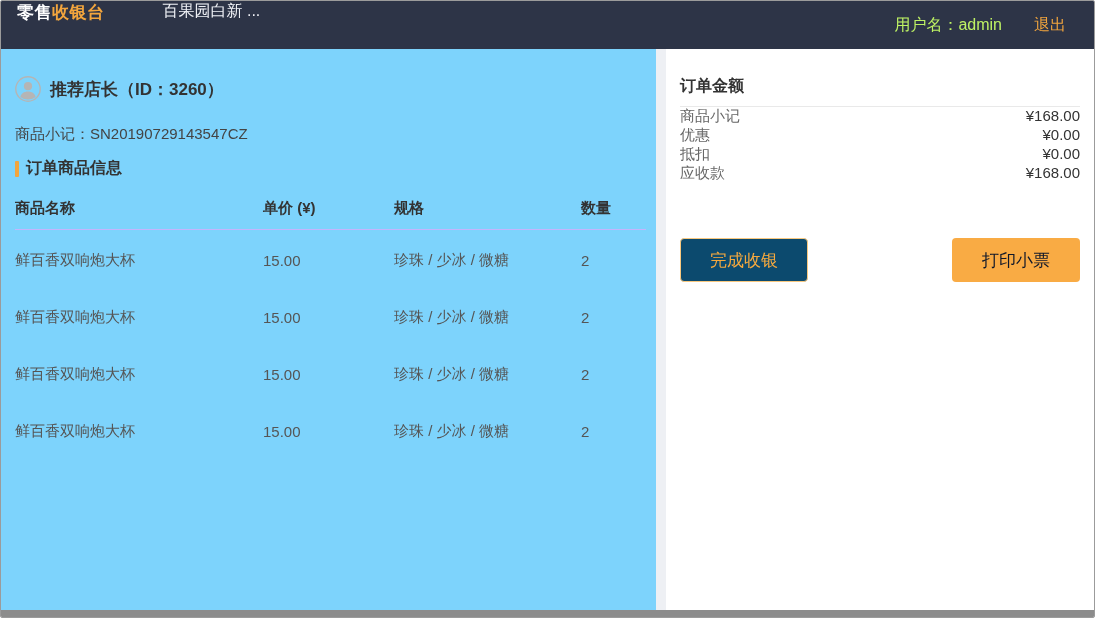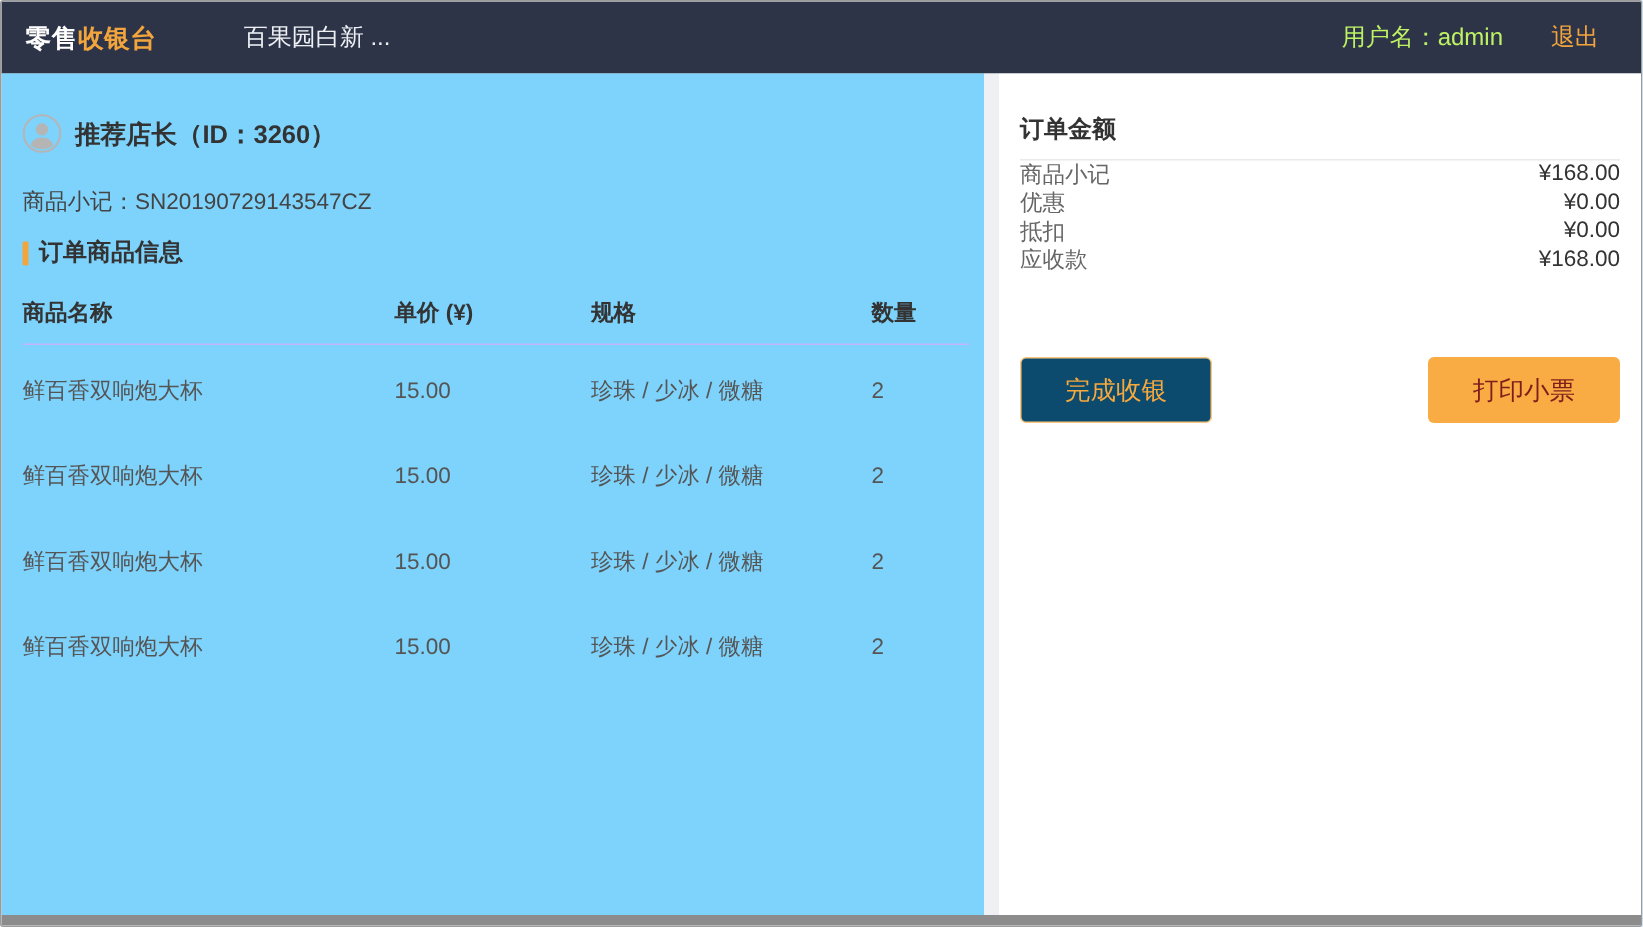--- a/index.html
+++ b/index.html
@@ -19,7 +19,7 @@
   .topbar {
     height: 48px; flex: 0 0 48px;
     background: #2d3447;
-    display: flex; align-items: center;
+    display: flex; 
     padding: 0 28px 0 16px;
   }
   .brand { font-size: 17px; font-weight: bold; color: #ffffff; letter-spacing: 0.5px; }

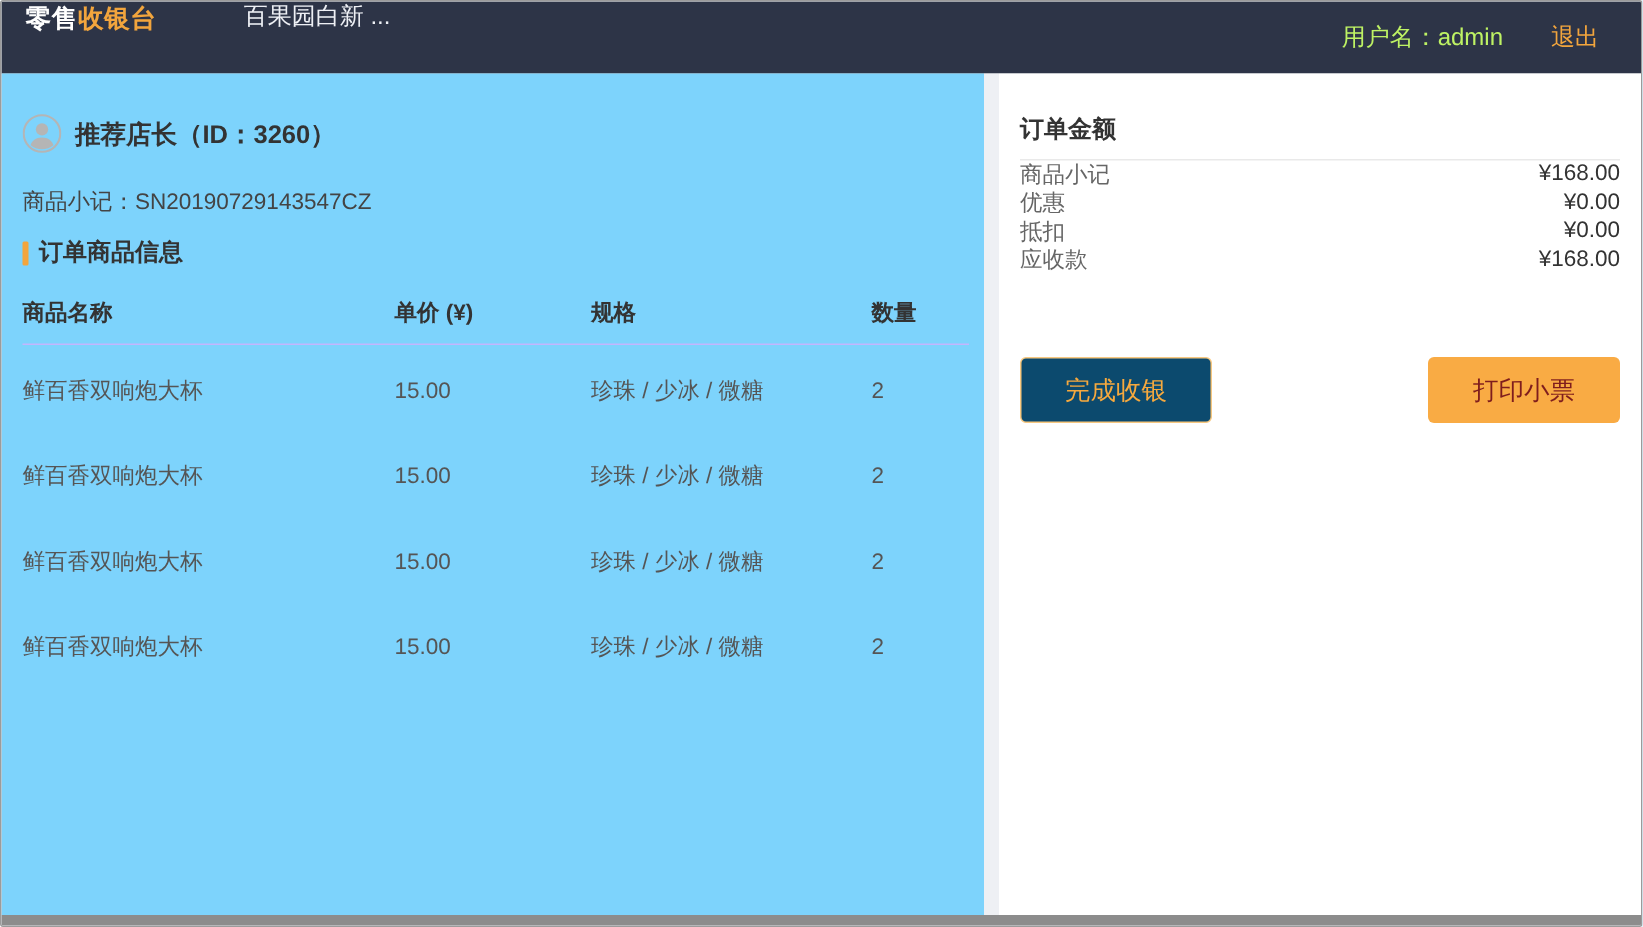--- a/index.html
+++ b/index.html
@@ -74,7 +74,7 @@
     cursor: pointer;
   }
   .btn-outline { background: #0c4a6e; border: 1px solid #f8c87f; color: #f6a93e; }
-  .btn-filled { background: #f9ab44; border: none; color: #7f1d1d; }
+  .btn-filled { background: #f9ab44; border: none; color: #0f172a; }
 
   
   .bottombar { flex: 0 0 7px; background: #8c8c8c; }

